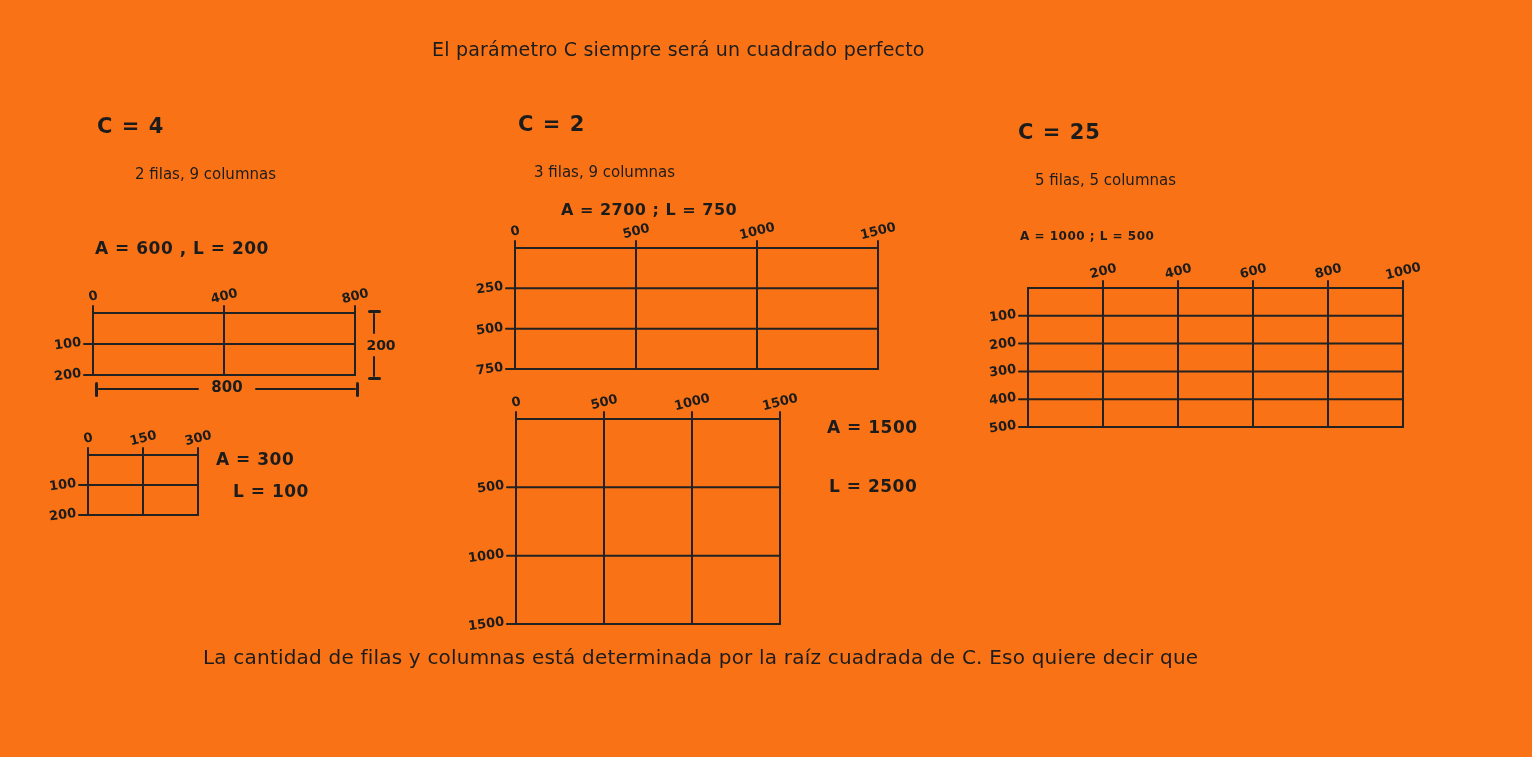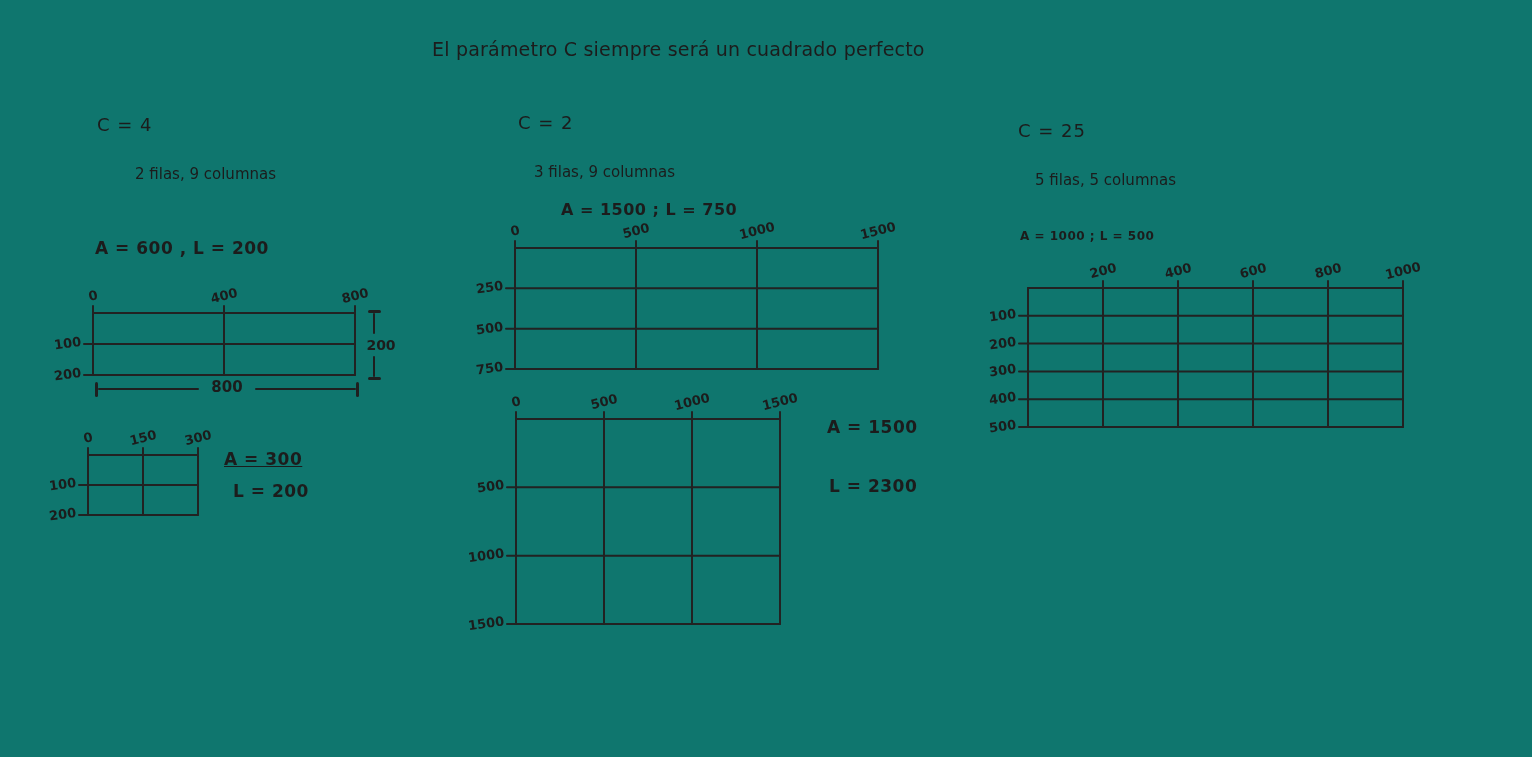--- a/index.html
+++ b/index.html
@@ -7,7 +7,7 @@
   body { font-family: "DejaVu Sans", sans-serif; color: #1c1c1c; }
   .canvas {
     position: relative; width: 1532px; height: 757px;
-    background: #0f766e; overflow: hidden;
+    background: #f97316; overflow: hidden;
   }
   .abs { position: absolute; white-space: nowrap; }
   .title { font-size: 19px; letter-spacing: 0.2px; }

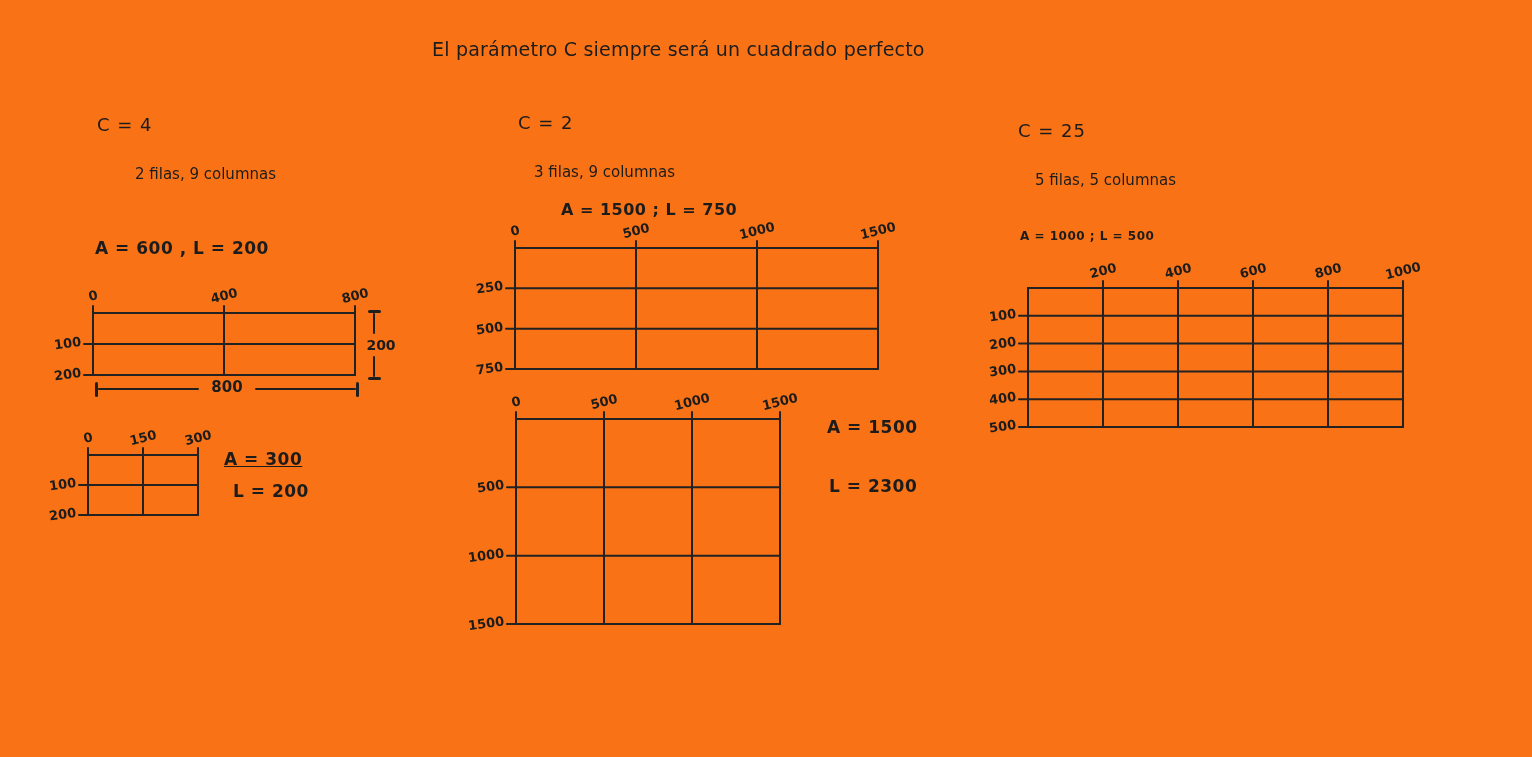--- a/index.html
+++ b/index.html
@@ -11,7 +11,7 @@
   }
   .abs { position: absolute; white-space: nowrap; }
   .title { font-size: 19px; letter-spacing: 0.2px; }
-  .c-label { font-size: 18px; letter-spacing: 1px; }
+  .c-label { font-size: 21px; letter-spacing: 1px; font-weight: bold; }
   .rows-cols { font-size: 15px; }
   .dims { font-size: 17px; font-weight: 700; letter-spacing: 0.5px; }
   .side-al { font-size: 17px; font-weight: 700; letter-spacing: 0.5px; }

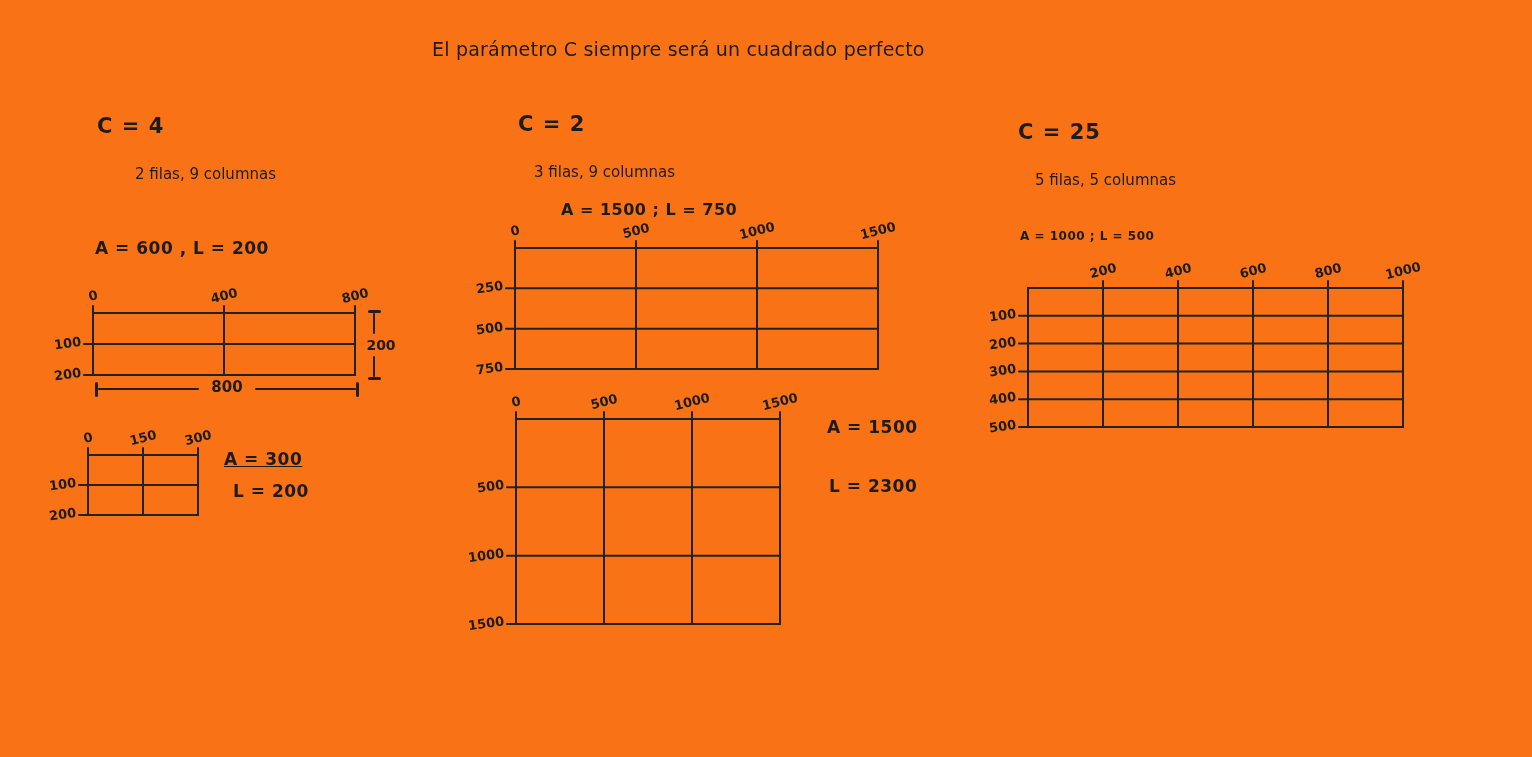--- a/index.html
+++ b/index.html
@@ -125,7 +125,7 @@
 
   <div class="abs c-label" style="left:518px; top:112px;">C = 2</div>
   <div class="abs rows-cols" style="left:534px; top:163px;">3 filas, 9 columnas</div>
-  <div class="abs dims" style="left:561px; top:200px; font-size:16px;">A = 1500 ;   L = 750</div>
+  <div class="abs dims" style="left:561px; top:200px; font-size:16px;">A = 2700 ;   L = 750</div>
 
   <div class="hand-grid" style="left:515px; top:248px; width:363px; height:121px;">
     <div class="x-labels">

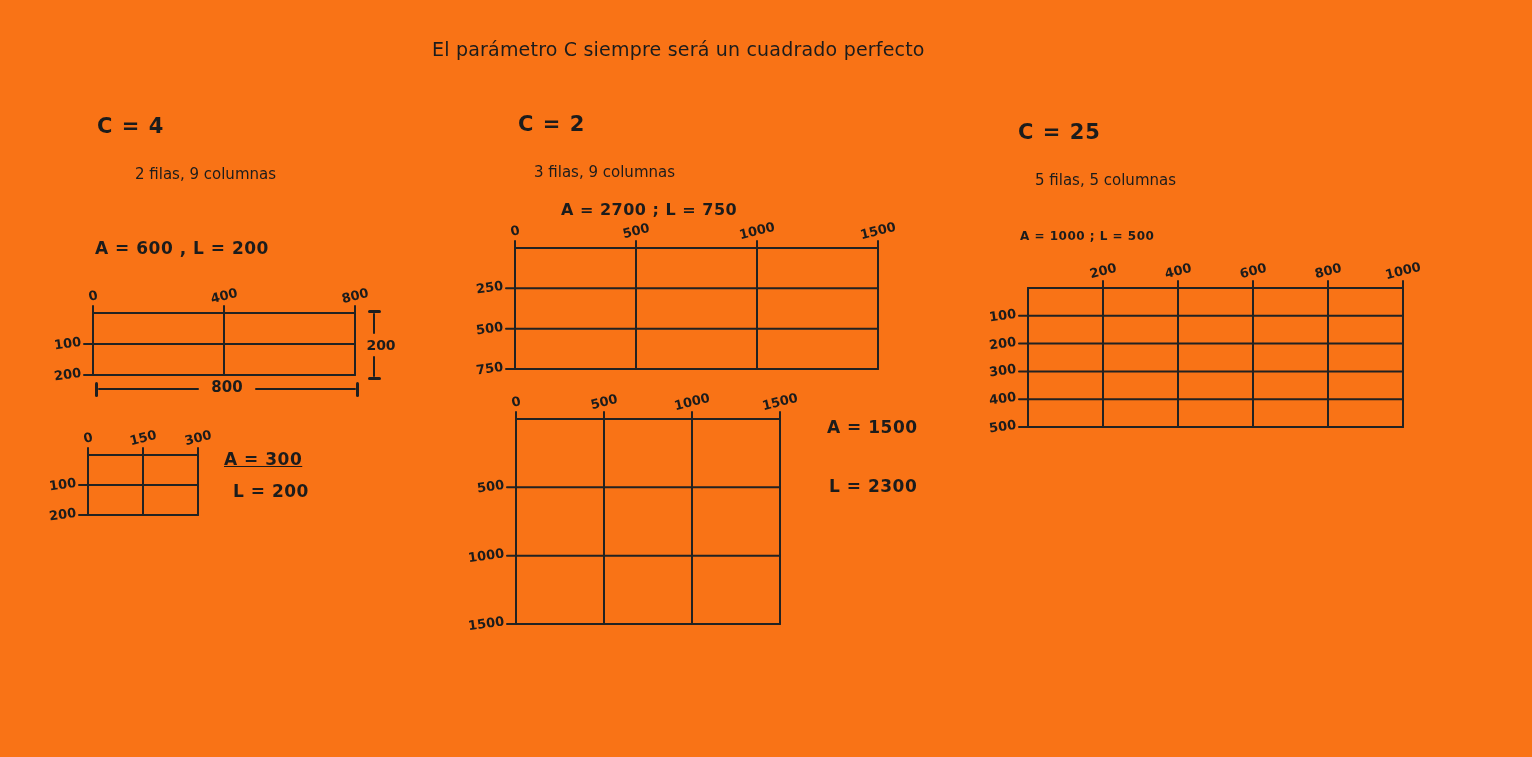--- a/index.html
+++ b/index.html
@@ -120,7 +120,7 @@
         <line x1="-9" y1="60" x2="0" y2="60"></line>
       </svg>
     </div>
-  <div class="abs side-al" style="left:224px; top:449px;text-decoration:underline;">A = 300</div>
+  <div class="abs side-al" style="left:216px; top:449px;">A = 300</div>
   <div class="abs side-al" style="left:233px; top:481px;">L = 200</div>
 
   <div class="abs c-label" style="left:518px; top:112px;">C = 2</div>

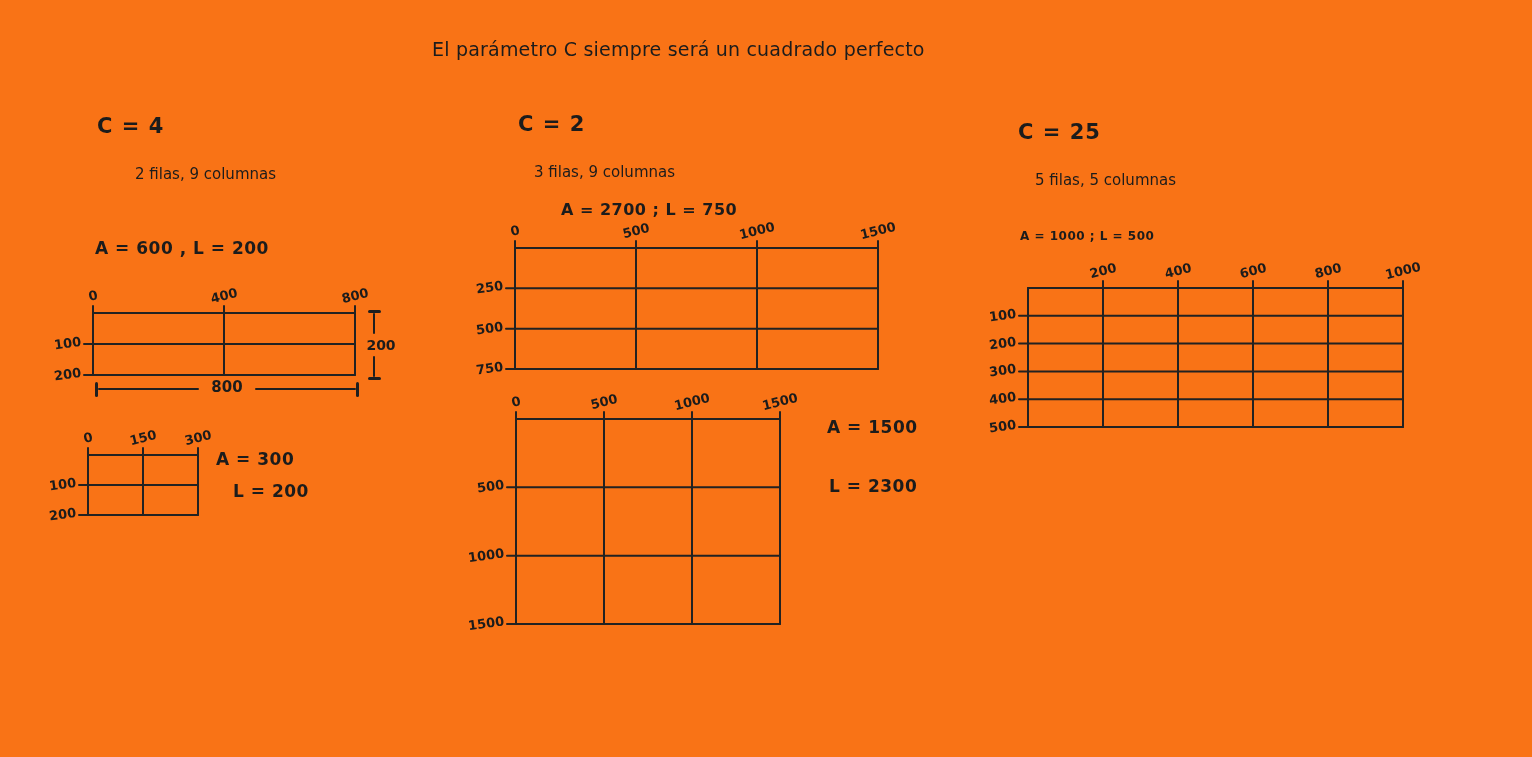--- a/index.html
+++ b/index.html
@@ -121,7 +121,7 @@
       </svg>
     </div>
   <div class="abs side-al" style="left:216px; top:449px;">A = 300</div>
-  <div class="abs side-al" style="left:233px; top:481px;">L = 200</div>
+  <div class="abs side-al" style="left:233px; top:481px;">L = 100</div>
 
   <div class="abs c-label" style="left:518px; top:112px;">C = 2</div>
   <div class="abs rows-cols" style="left:534px; top:163px;">3 filas, 9 columnas</div>

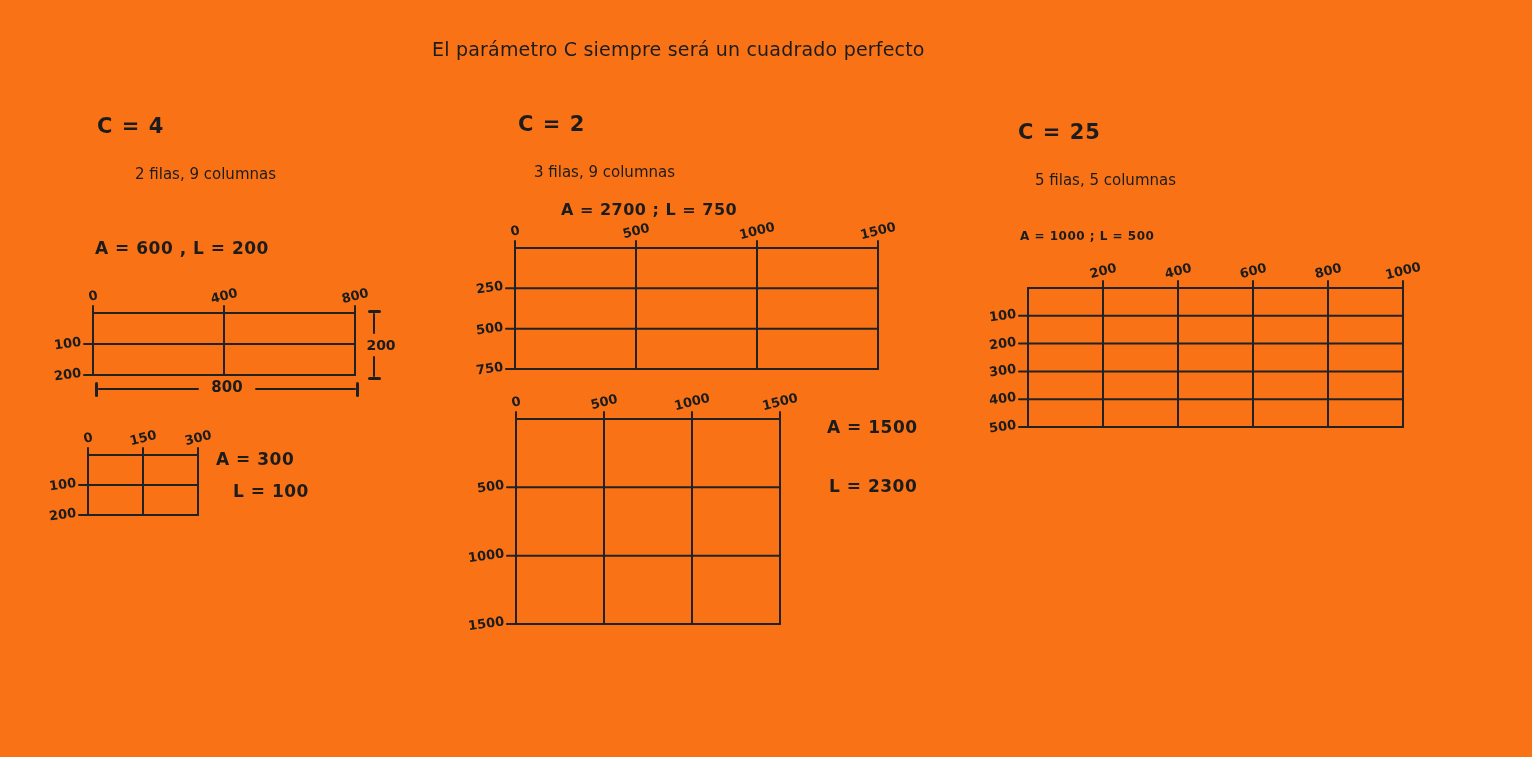--- a/index.html
+++ b/index.html
@@ -189,7 +189,7 @@
       </svg>
     </div>
   <div class="abs side-al" style="left:827px; top:417px;">A = 1500</div>
-  <div class="abs side-al" style="left:829px; top:476px;">L = 2300</div>
+  <div class="abs side-al" style="left:829px; top:476px;">L = 2500</div>
 
   <div class="abs c-label" style="left:1018px; top:120px;text-align:right;">C = 25</div>
   <div class="abs rows-cols" style="left:1035px; top:171px;">5 filas, 5 columnas</div>

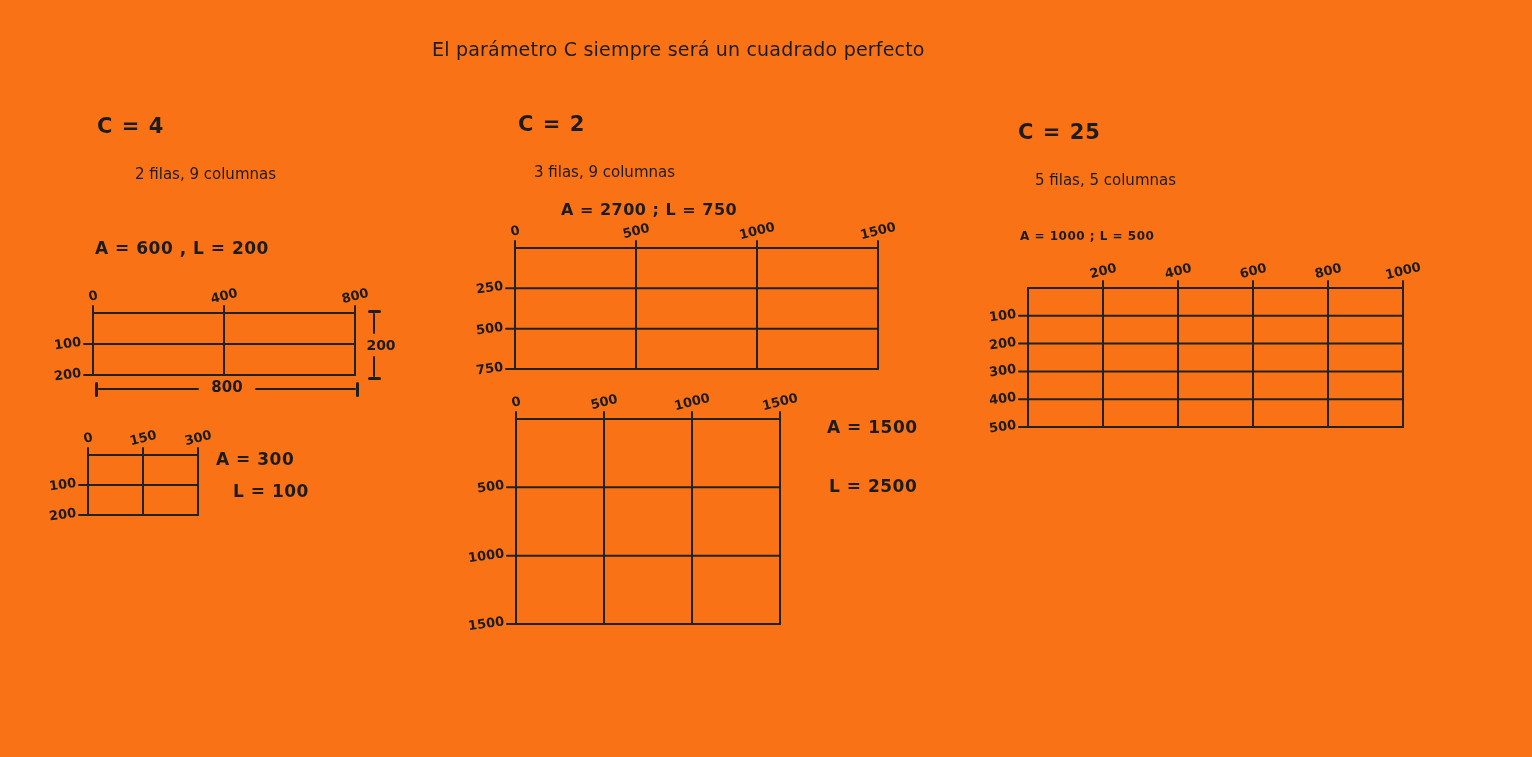--- a/index.html
+++ b/index.html
@@ -236,6 +236,7 @@
       </svg>
     </div>
 
+  <div class="abs footer-line" style="left:203px; top:645px;">La cantidad de filas y columnas está determinada por la raíz cuadrada de C. Eso quiere decir que</div>
 
 </div>
 

